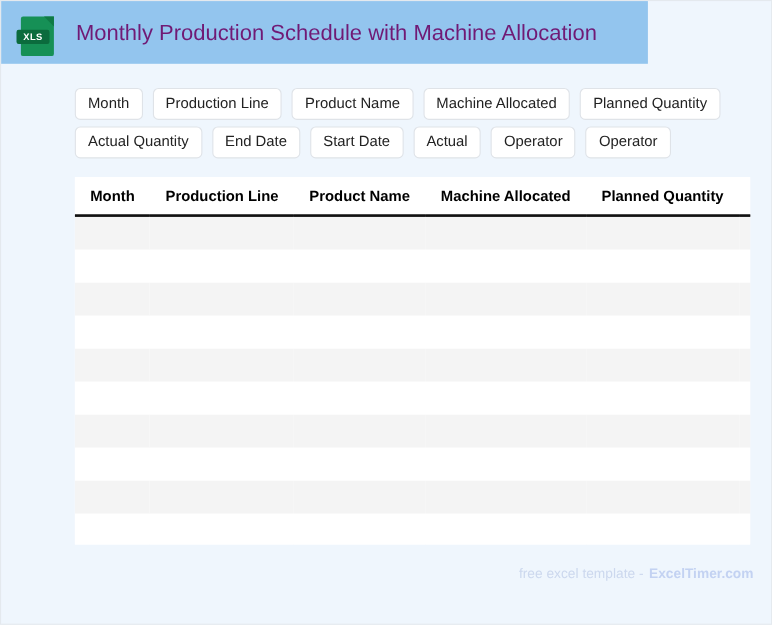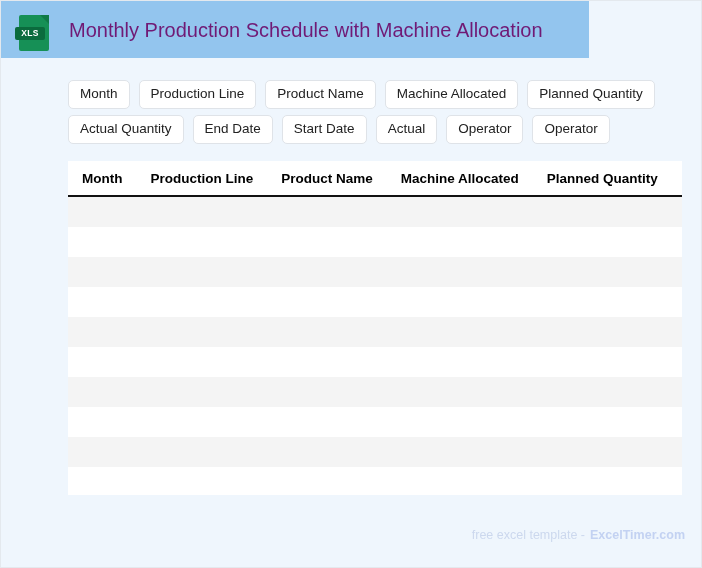--- a/index.html
+++ b/index.html
@@ -152,7 +152,7 @@
   #footer {
     position: absolute;
     right: 16px;
-    bottom: 24px;
+    bottom: 38px;
     font-size: 12.5px;
     line-height: 16px;
     text-align: right;

